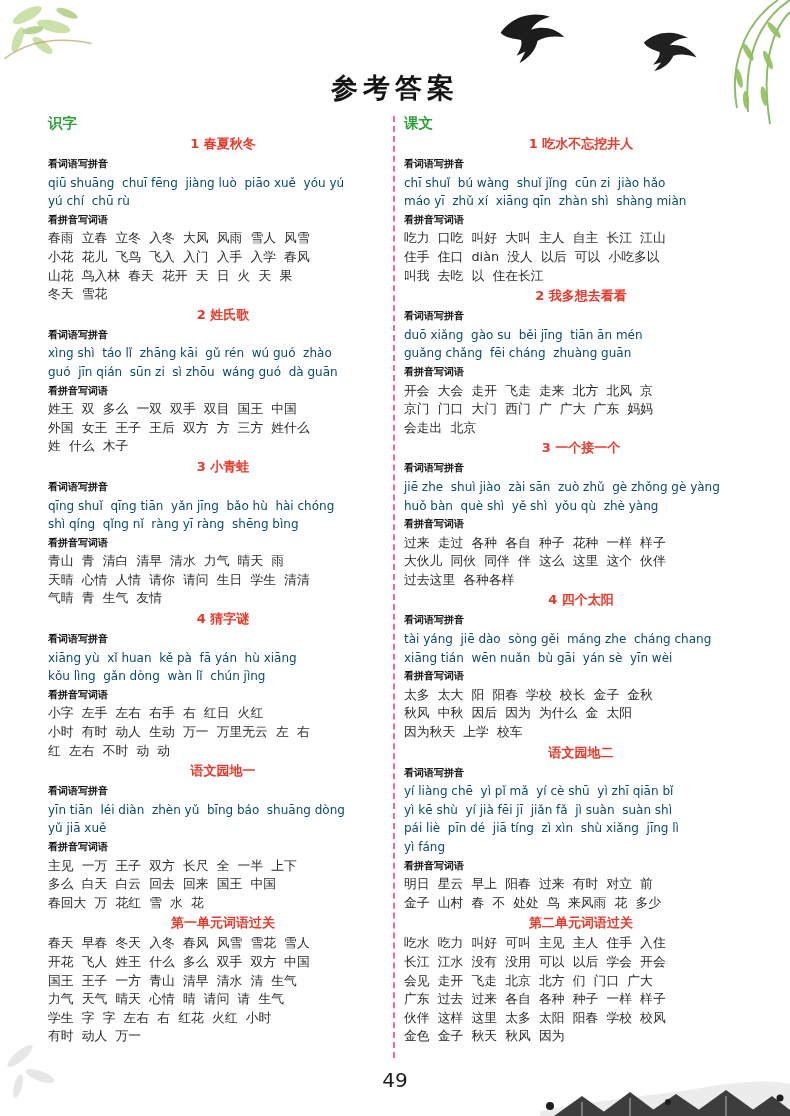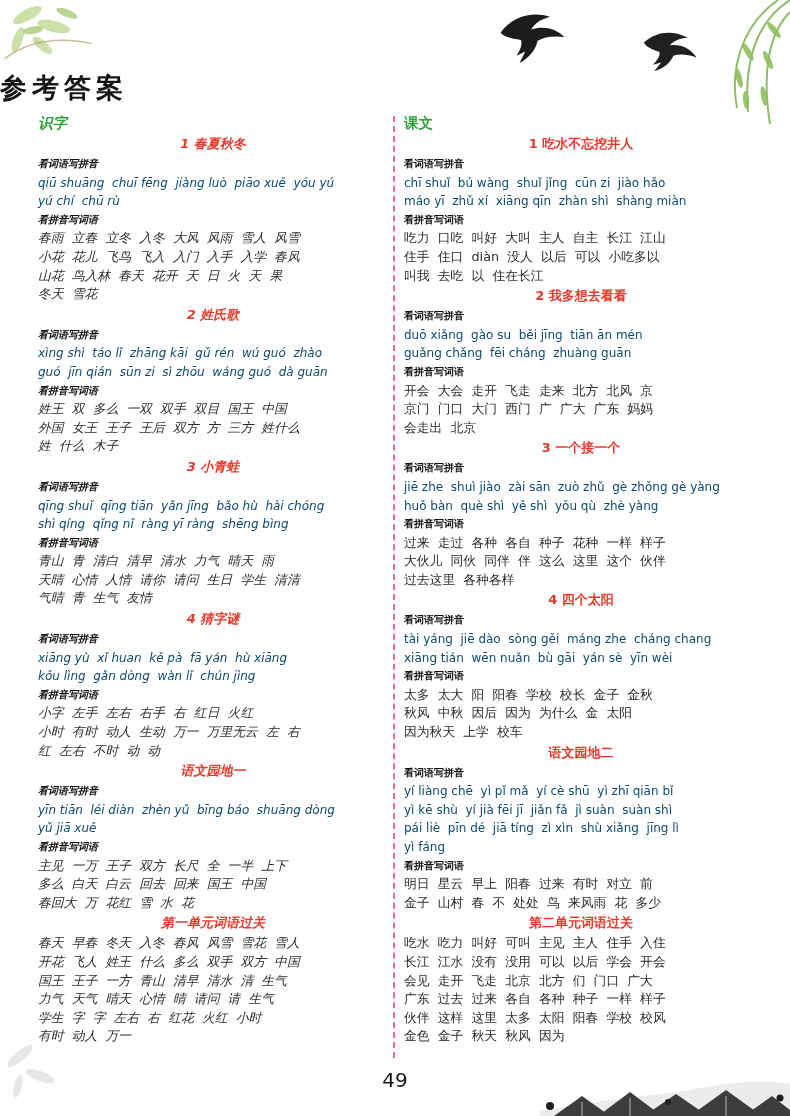--- a/index.html
+++ b/index.html
@@ -15,7 +15,7 @@
 
   .title {
     position:absolute; top:70px; left:0; right:0;
-    text-align:left;
+    text-align:center;
     font-size:27px; font-weight:bold; letter-spacing:5px;
     color:#151515;
     font-family:"DejaVu Sans", sans-serif;

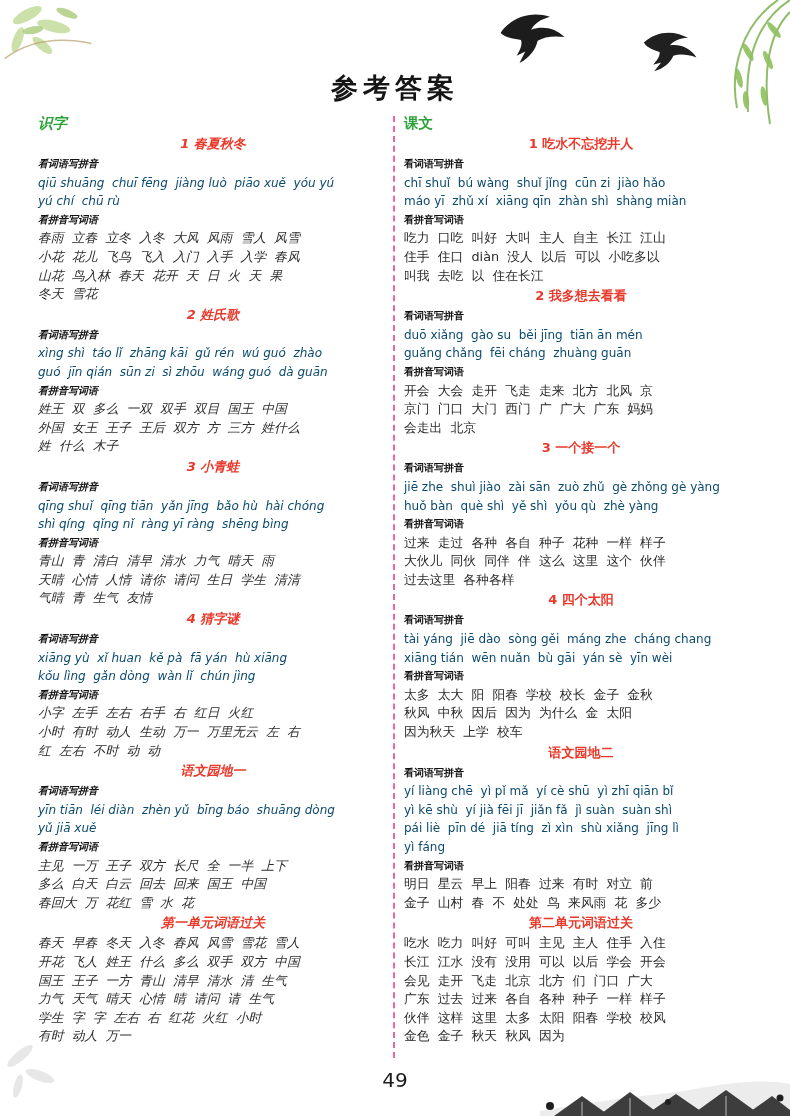--- a/index.html
+++ b/index.html
@@ -23,7 +23,7 @@
 
   .columns-area { position:absolute; top:114px; left:0; right:0; bottom:56px; }
   .column { position:absolute; top:0; }
-  .column-left  { left:38px;  width:350px;font-style:italic; }
+  .column-left  { left:48px;  width:350px; }
   .column-right { left:404px; width:354px; }
 
   .divider {

